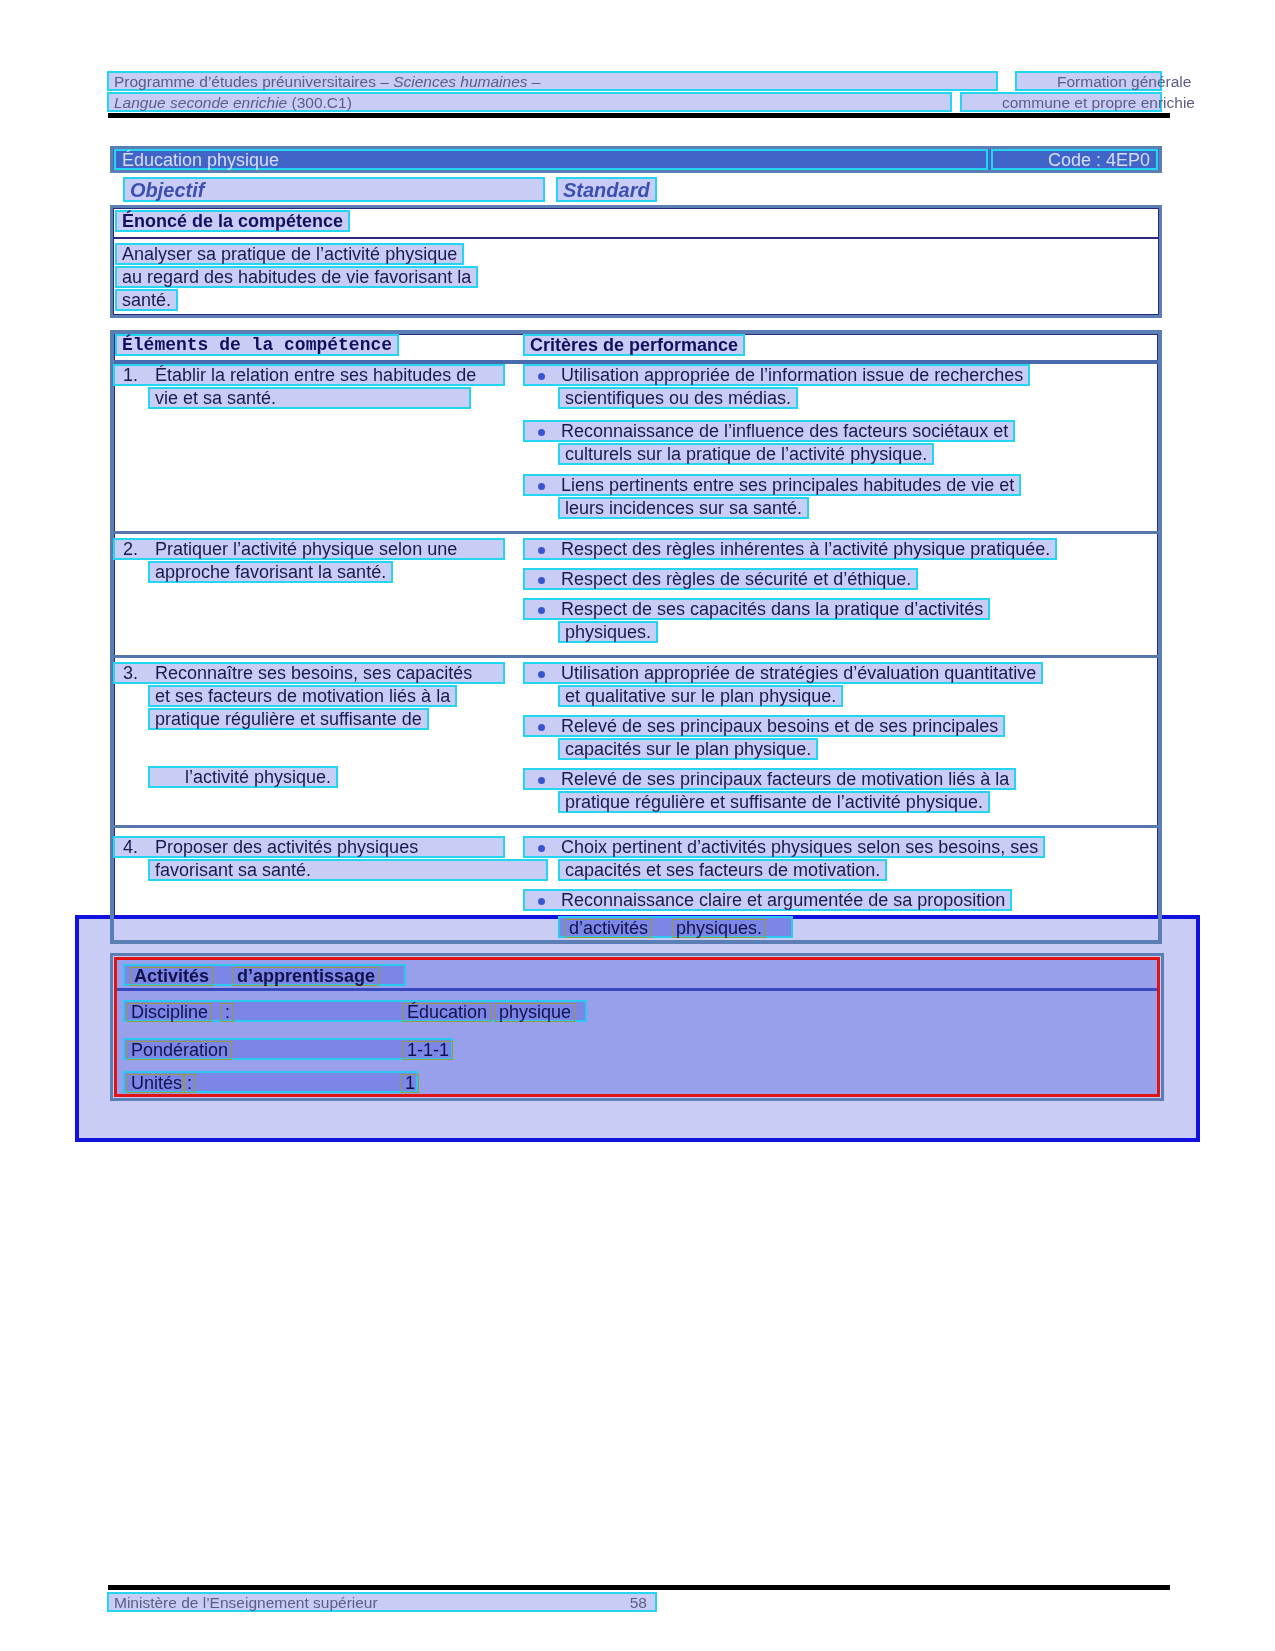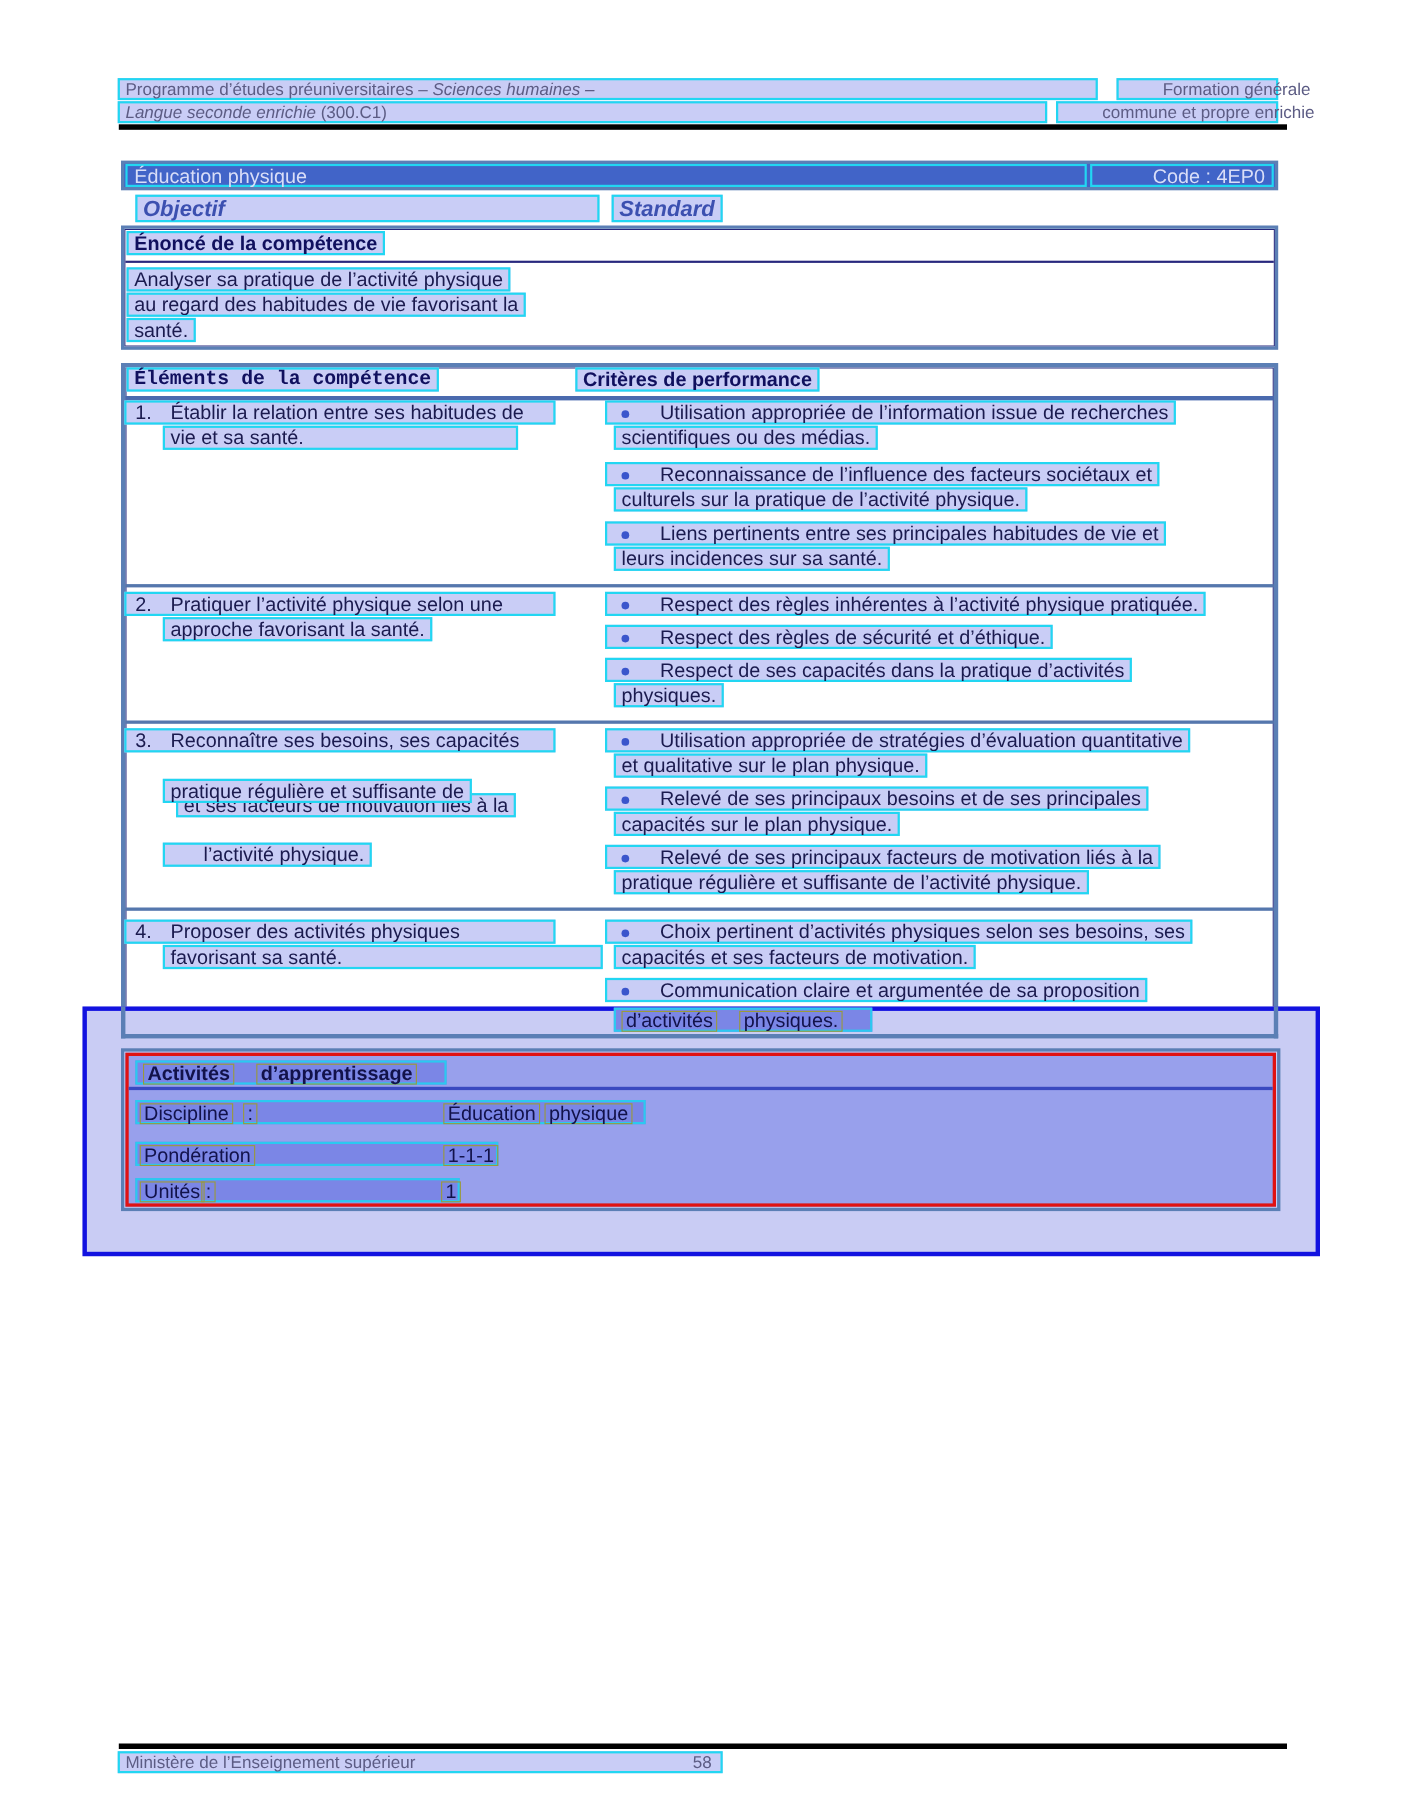--- a/index.html
+++ b/index.html
@@ -15,7 +15,7 @@
   .obj{height:25px;font-size:20px;font-weight:bold;font-style:italic;color:#3c50b0;line-height:20px;}
   .numchip{padding-left:40px;}
   .num{position:absolute;left:8px;top:1px;}
-  .bulchip{padding-left:48px;margin-left:27px;}
+  .bulchip{padding-left:36px;}
   .bullet{position:absolute;left:13px;top:7px;width:7px;height:7px;border-radius:50%;background:#3a55cc;}
   .box{position:absolute;border:3px solid #5b7fb5;box-shadow:inset 0 0 0 1px #28287e;
        background:#ffffff;box-sizing:border-box;}

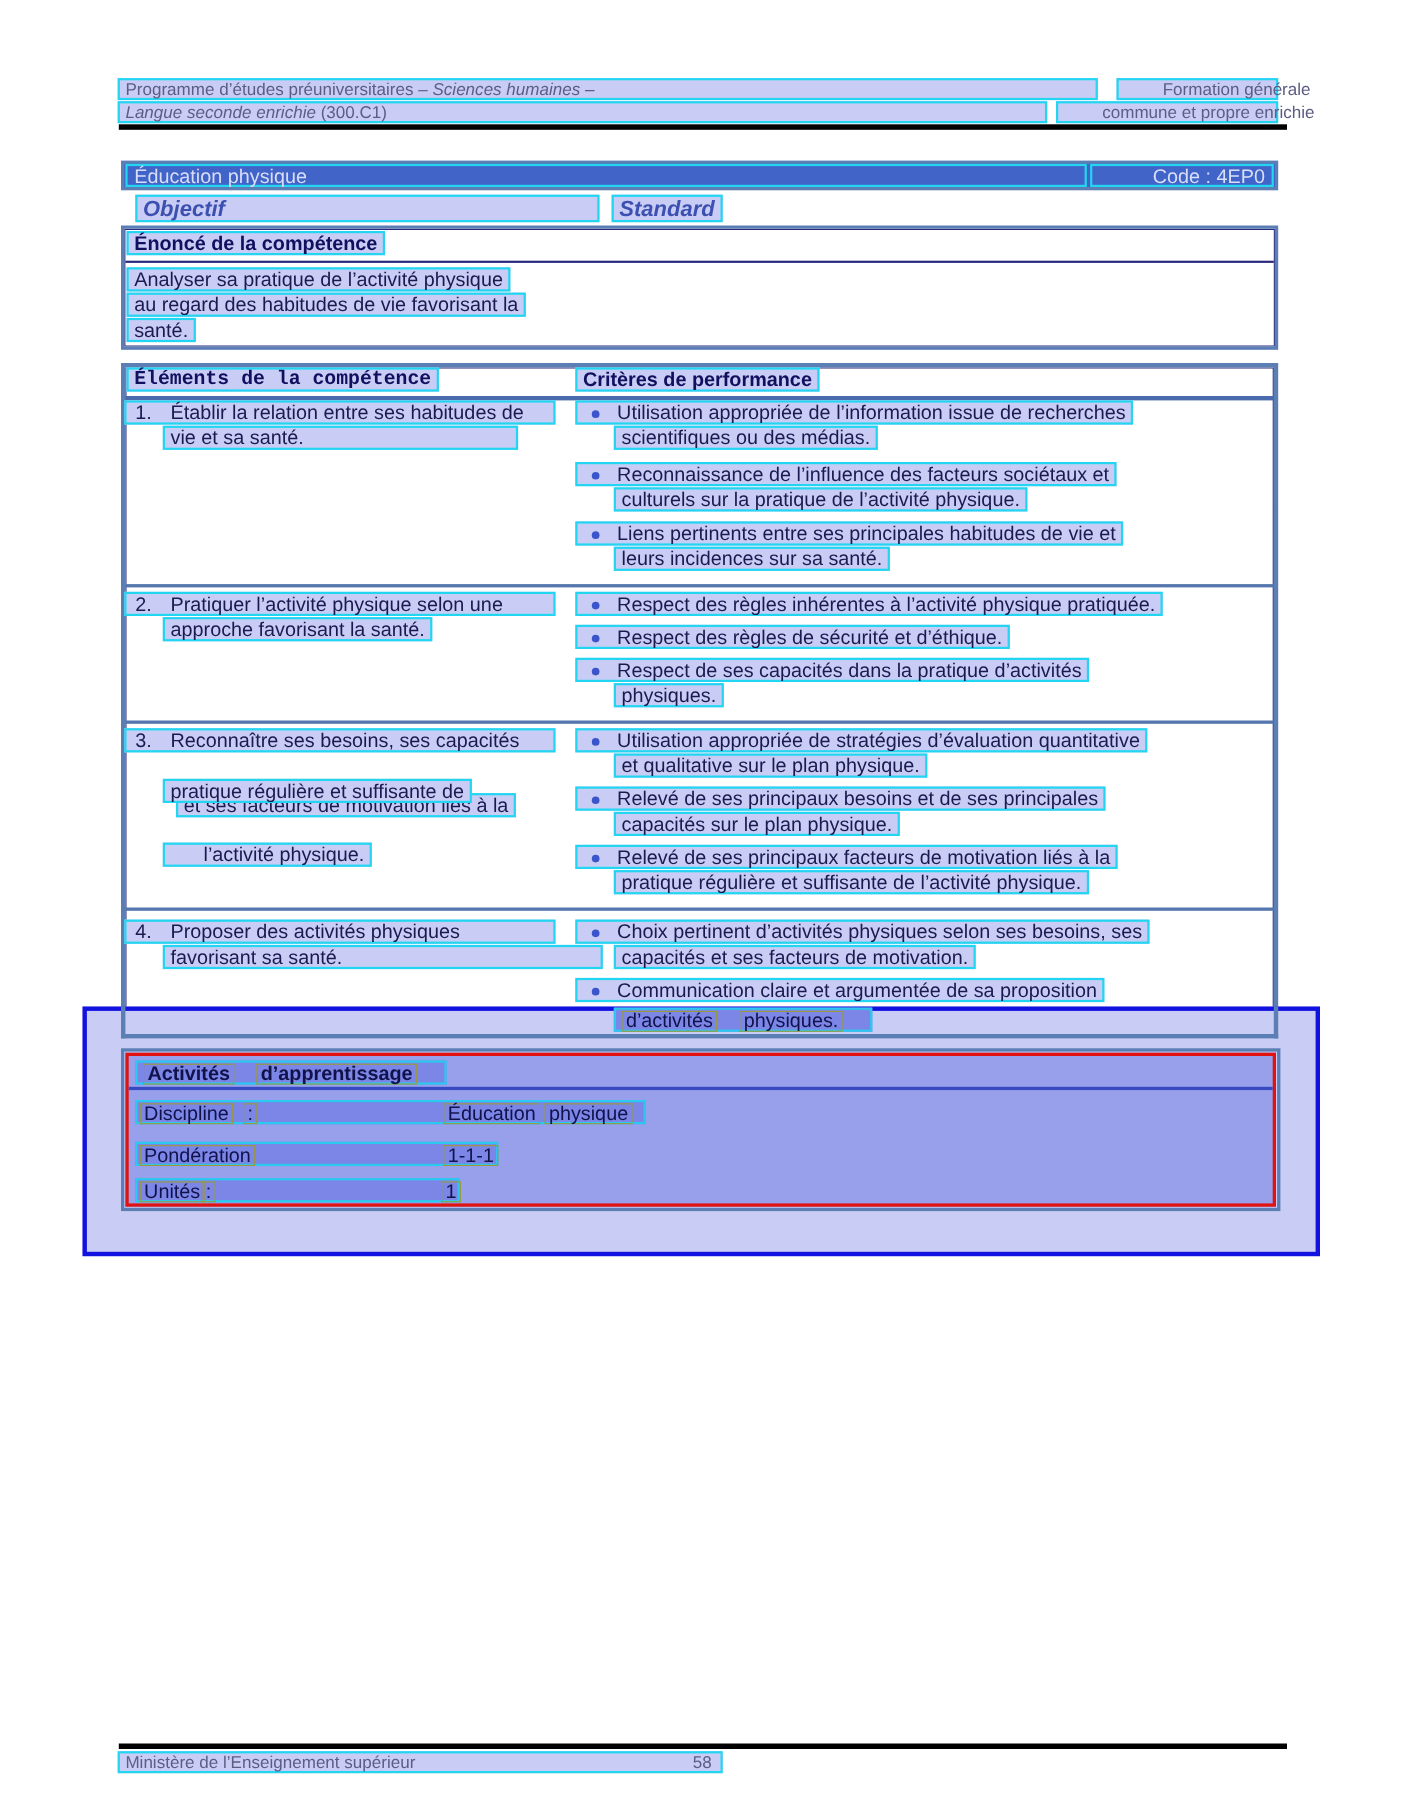--- a/index.html
+++ b/index.html
@@ -87,7 +87,7 @@
   <div class="divider" style="top:655px;height:3px;"></div>
 
   <div class="chip numchip" style="left:113px;top:662px;width:392px;"><span class="num">3.</span><span>Reconnaître ses besoins, ses capacités</span></div>
-  <div class="chip" style="left:160px;top:685px;margin-top:36px;">et ses facteurs de motivation liés à la</div>
+  <div class="chip" style="left:148px;top:685px;">et ses facteurs de motivation liés à la</div>
   <div class="chip" style="left:148px;top:708px;">pratique régulière et suffisante de</div>
   <div class="chip" style="left:148px;top:766px;padding-left:35px;">l’activité physique.</div>
   <div class="chip bulchip" style="left:523px;top:662px;"><span class="bullet"></span><span>Utilisation appropriée de stratégies d’évaluation quantitative</span></div>

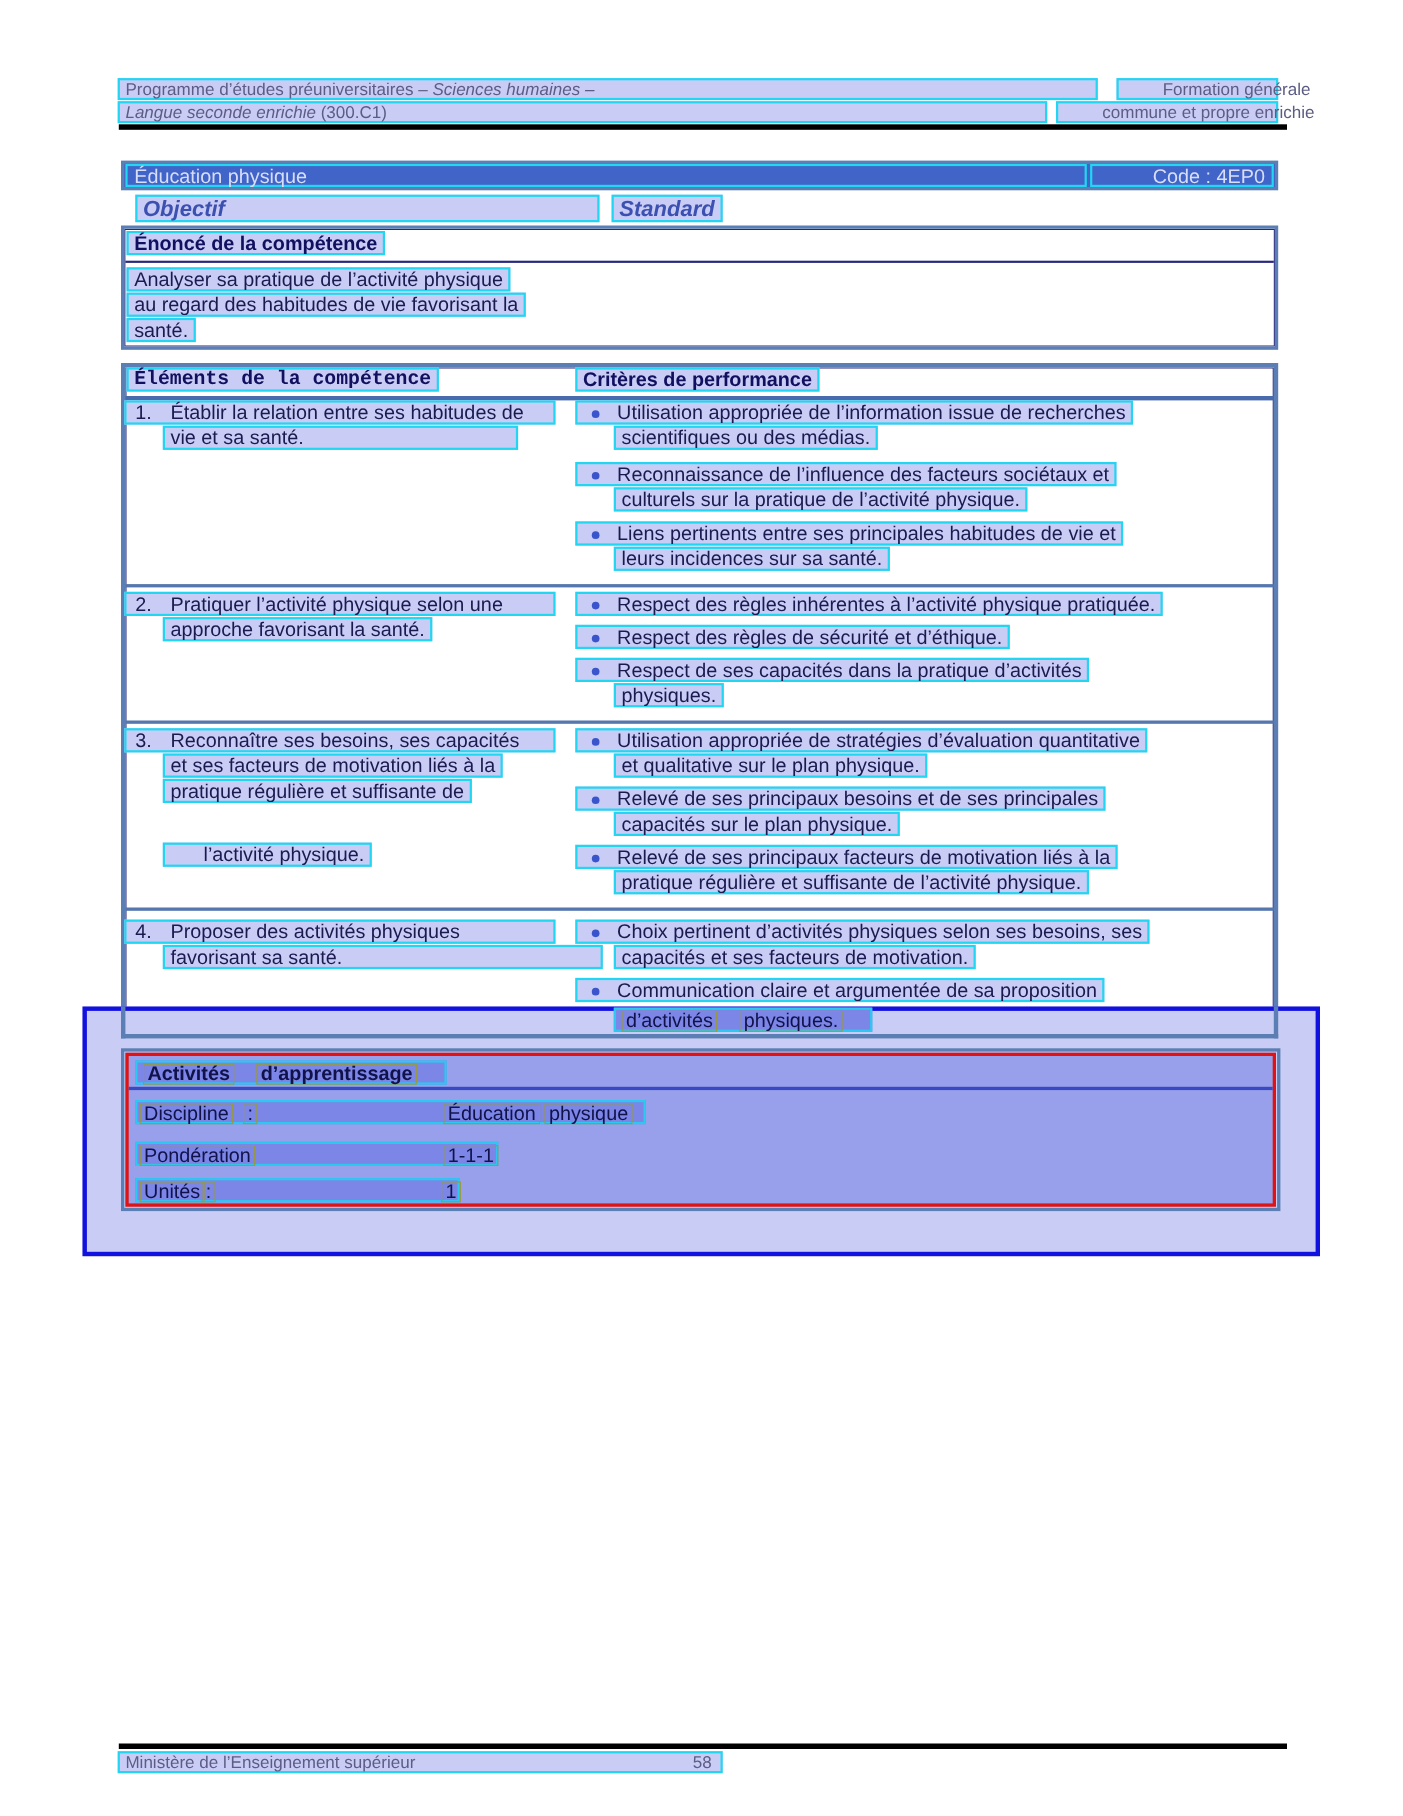--- a/index.html
+++ b/index.html
@@ -102,7 +102,7 @@
   <div class="chip" style="left:148px;top:859px;width:400px;">favorisant sa santé.</div>
   <div class="chip bulchip" style="left:523px;top:836px;"><span class="bullet"></span><span>Choix pertinent d’activités physiques selon ses besoins, ses</span></div>
   <div class="chip" style="left:558px;top:859px;">capacités et ses facteurs de motivation.</div>
-  <div class="chip bulchip" style="left:523px;top:889px;"><span class="bullet"></span><span>Communication claire et argumentée de sa proposition</span></div>
+  <div class="chip bulchip" style="left:523px;top:889px;"><span class="bullet"></span><span>Reconnaissance claire et argumentée de sa proposition</span></div>
 
   <div class="selbox"></div>
 

